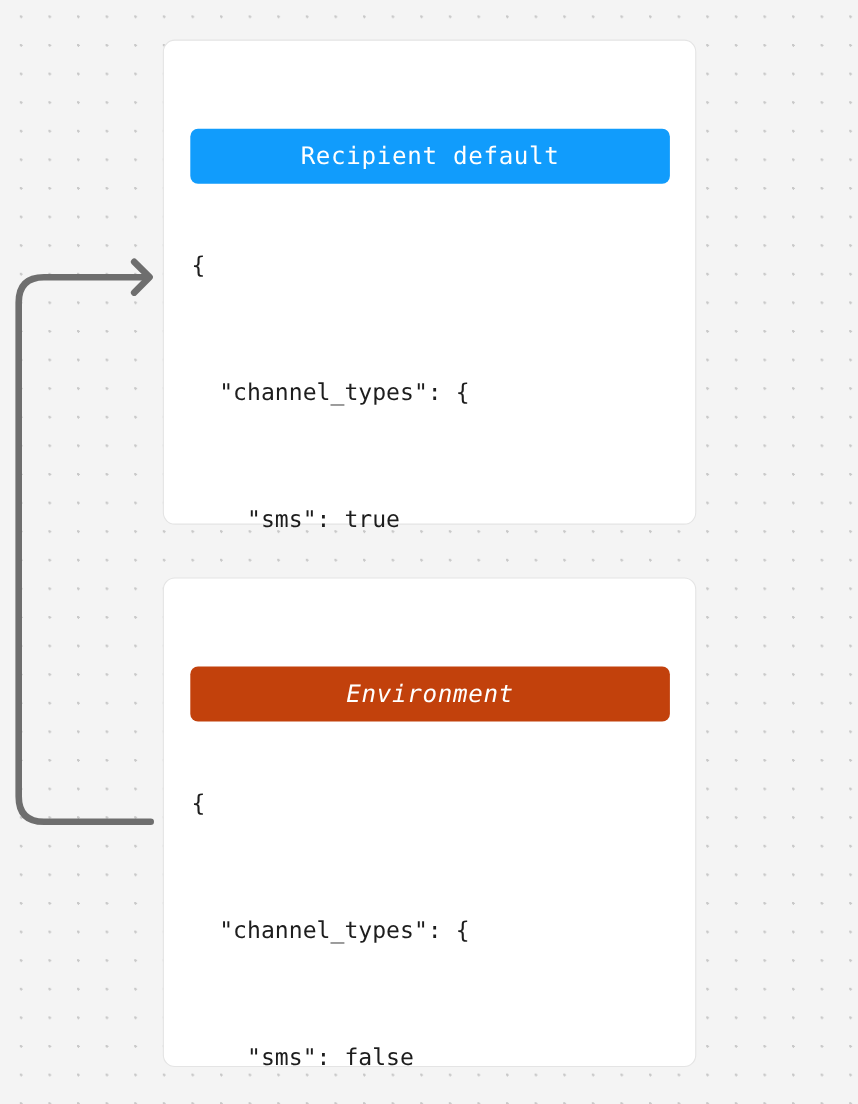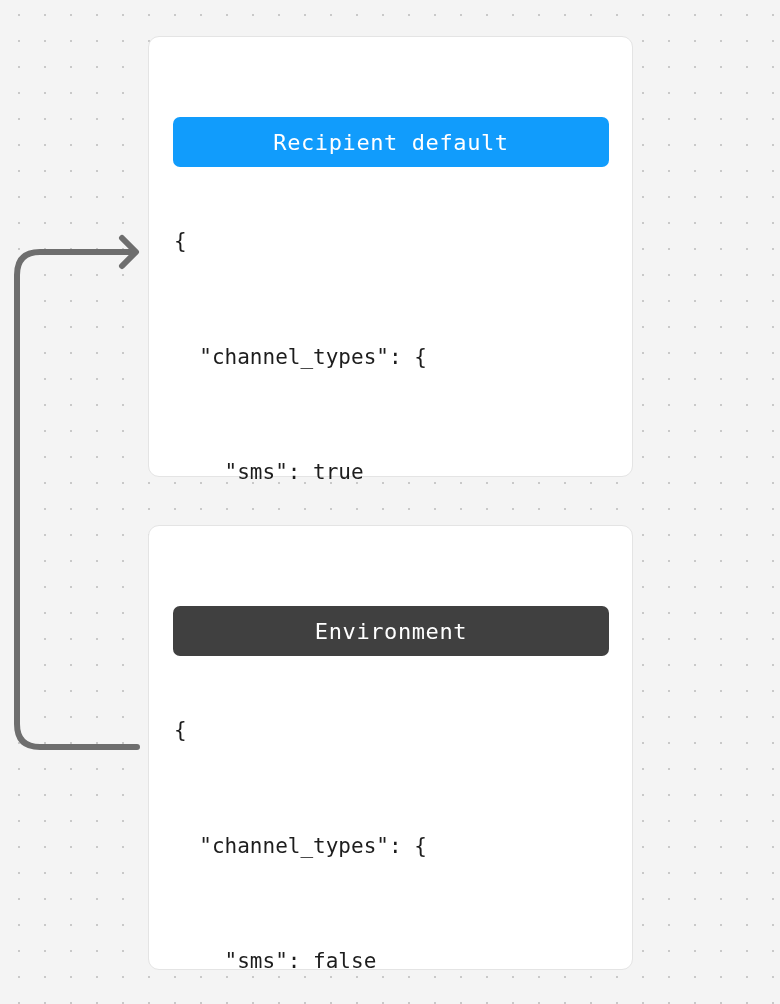--- a/index.html
+++ b/index.html
@@ -75,7 +75,7 @@
     margin-top: 47px;
   }
   .card-header.blue  { background: #119cfc; }
-  .card-header.green { background: #404040; }
+  .card-header.green { background: #c2410c; font-style: italic; }
 
   .code-block {
     position: absolute;

